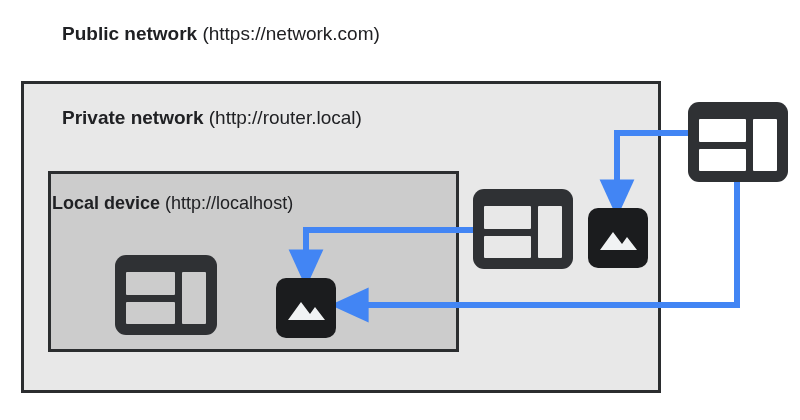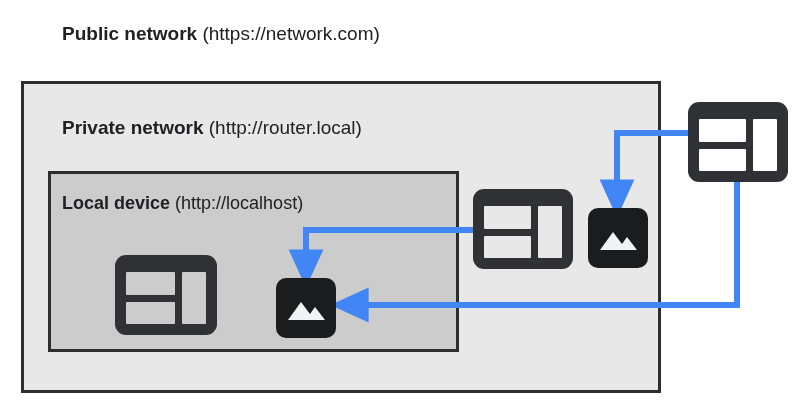--- a/index.html
+++ b/index.html
@@ -34,7 +34,7 @@
   .label .url { font-weight: 400; }
 
   #public-label { left: 62px; top: 22px; }
-  #private-label { left: 62px; top: 116px; }
+  #private-label { left: 62px; top: 106px; }
   #local-label   { left: 62px; top: 191px; font-size: 18px; }
 
   

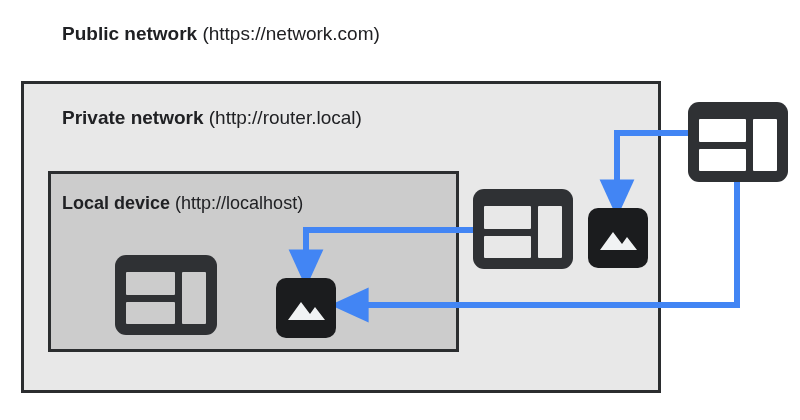--- a/index.html
+++ b/index.html
@@ -35,7 +35,7 @@
 
   #public-label { left: 62px; top: 22px; }
   #private-label { left: 62px; top: 106px; }
-  #local-label   { left: 62px; top: 191px; font-size: 18px; }
+  #local-label   { left: 52px; top: 191px; font-size: 18px; }
 
   
   .zone {

